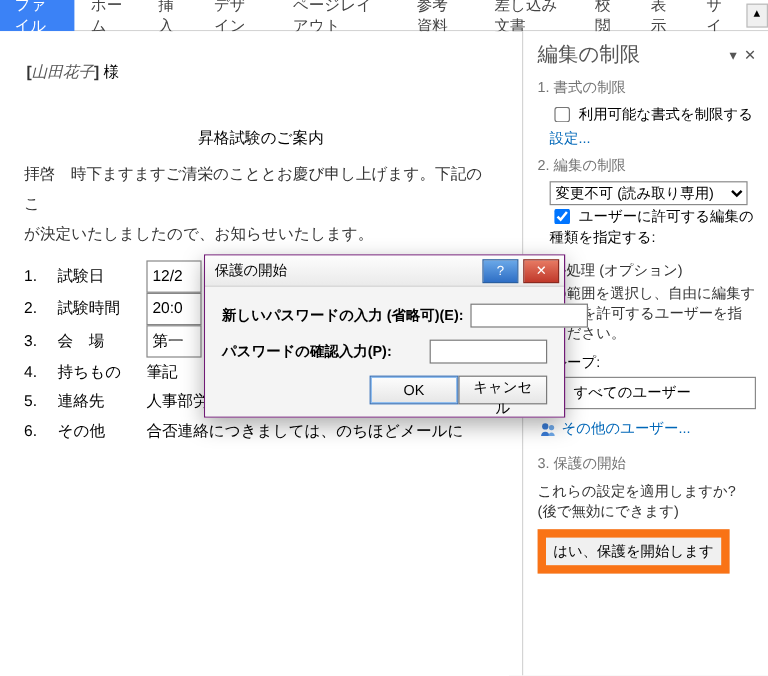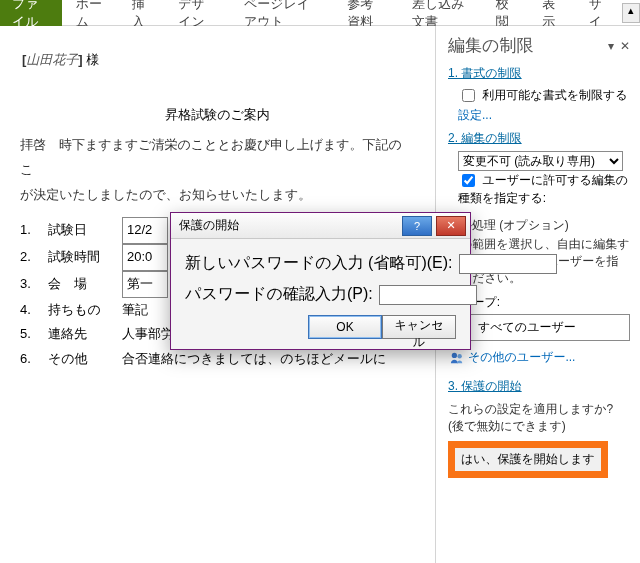--- a/index.html
+++ b/index.html
@@ -23,7 +23,7 @@
     font-size: 13px;
   }
   .file-tab {
-    background: #4d7c0f;
+    background: #3b82f6;
     color: #fff;
     padding: 4px 12px;
     height: 26px;

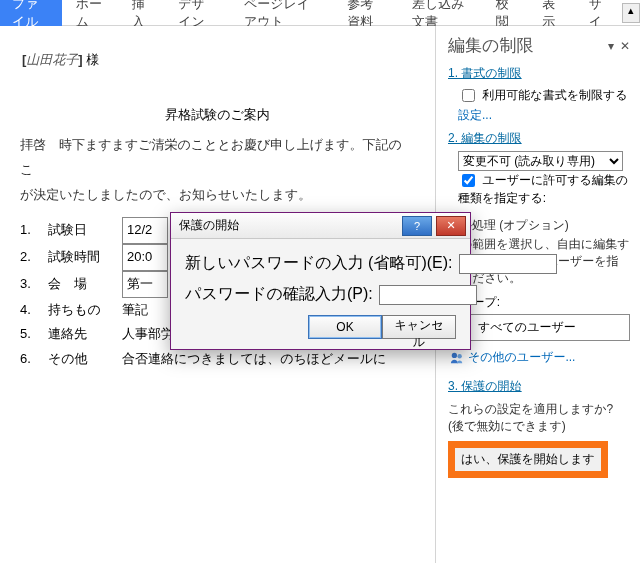--- a/index.html
+++ b/index.html
@@ -87,7 +87,7 @@
     font-size: 12px;
   }
   .pane-head-actions span { cursor: default; }
-  .section-head { color: #0369a1; margin-top: 6px; margin-bottom: 4px; text-decoration: underline; }
+  .section-head { color: #737373; margin-top: 6px; margin-bottom: 4px; }
   .indent { margin-left: 10px; }
   .linklike { color: #0067b8; margin-top: 2px; margin-left: 10px; }
   .pane input[type=checkbox] { vertical-align: middle; margin-right: 4px; }

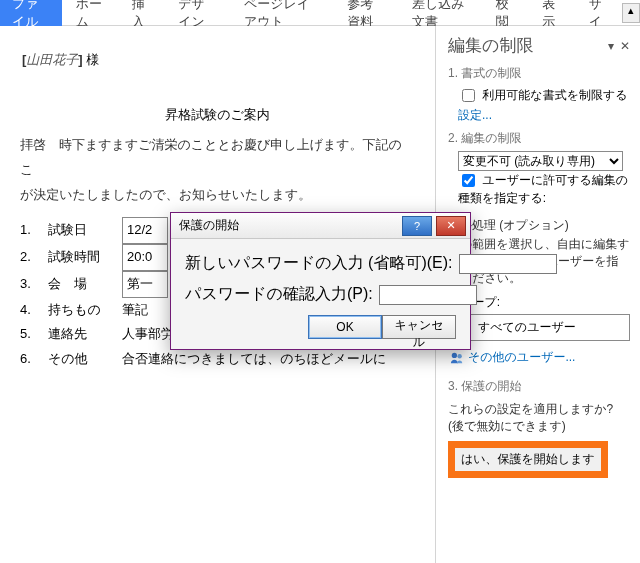--- a/index.html
+++ b/index.html
@@ -203,8 +203,9 @@
     flex: 1;
     text-align: left;
     padding-right: 6px;
-    font-size: 16px;
+    font-size: 12px;
     white-space: nowrap;
+    font-weight: bold;
   }
   .dlg-input {
     width: 98px;

